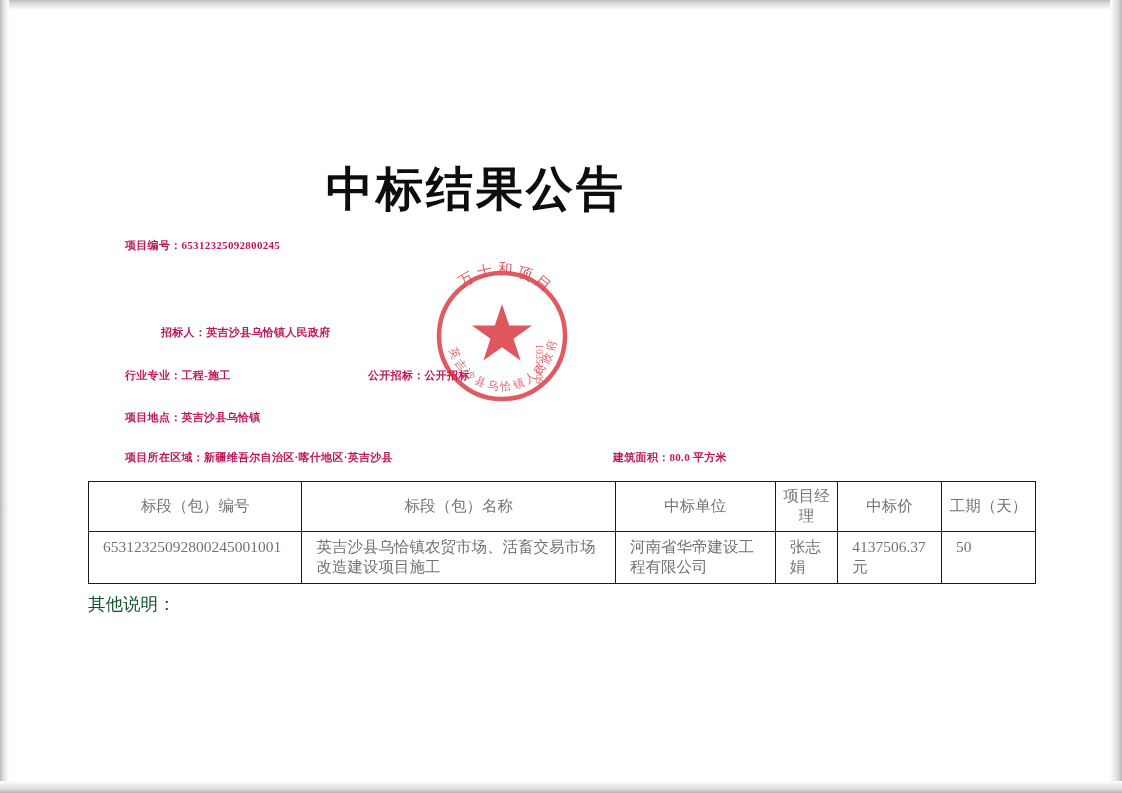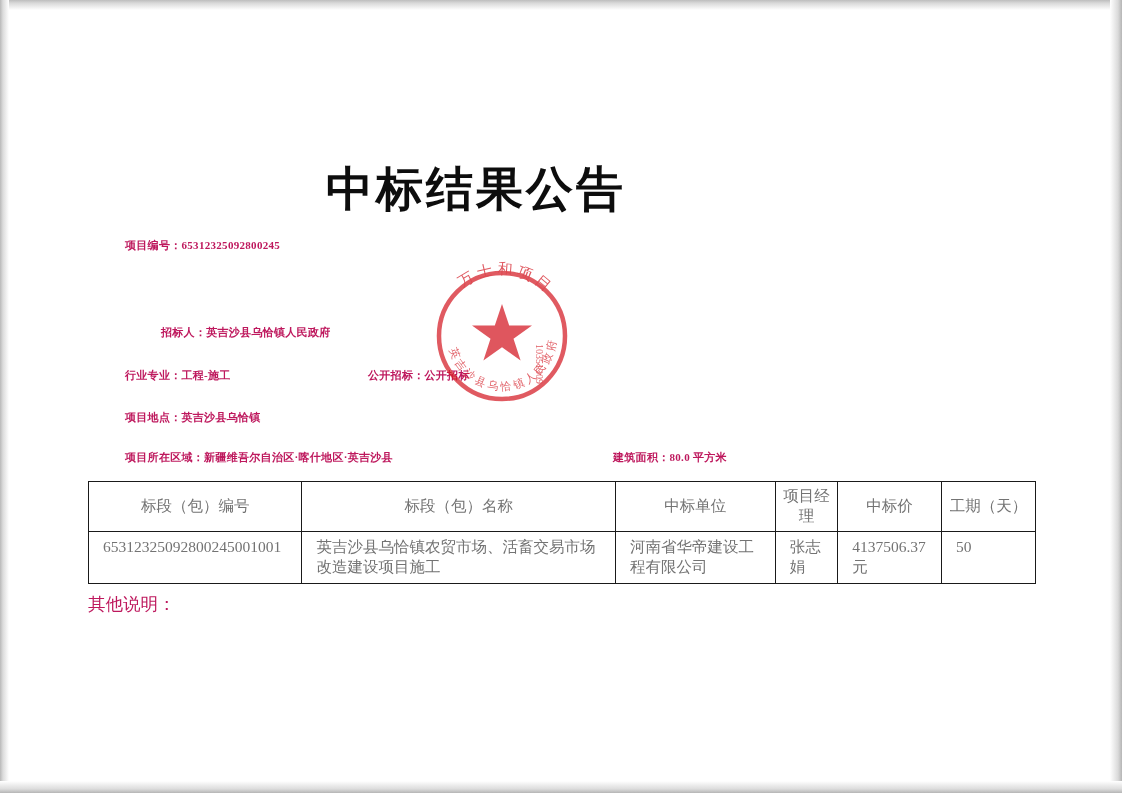--- a/index.html
+++ b/index.html
@@ -125,7 +125,7 @@
     top: 592px;
     left: 88px;
     font-size: 17.5px;
-    color: #be185d;
+    color: #14532d;
   }
 
   

